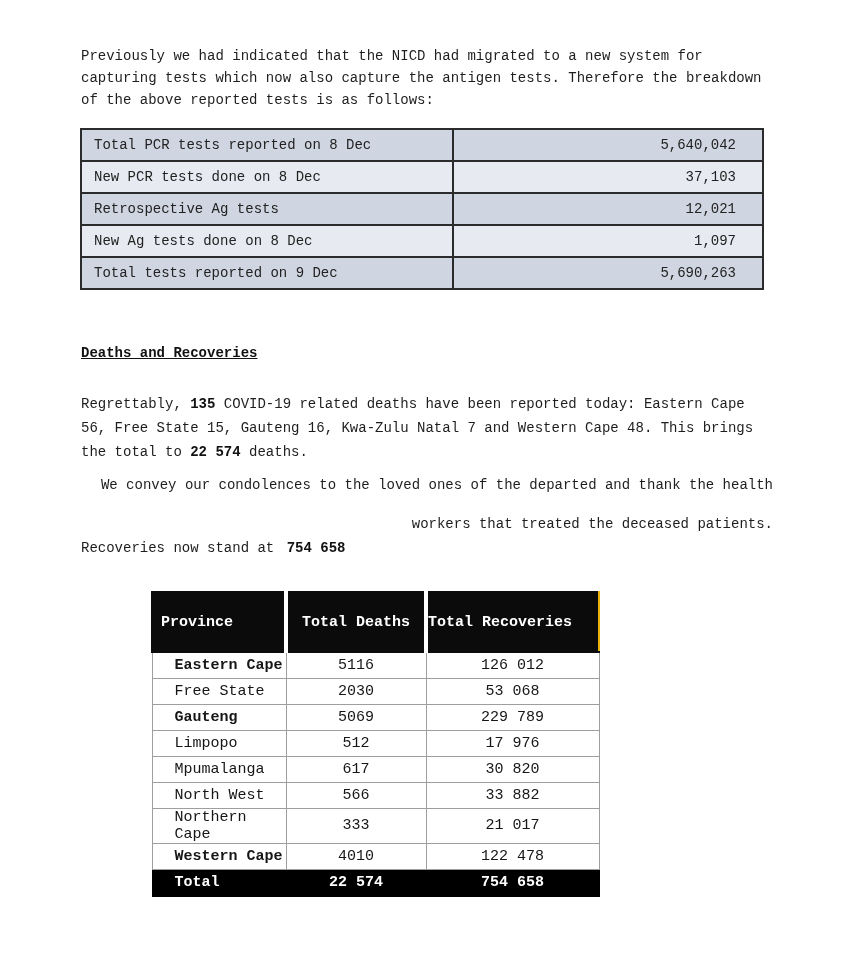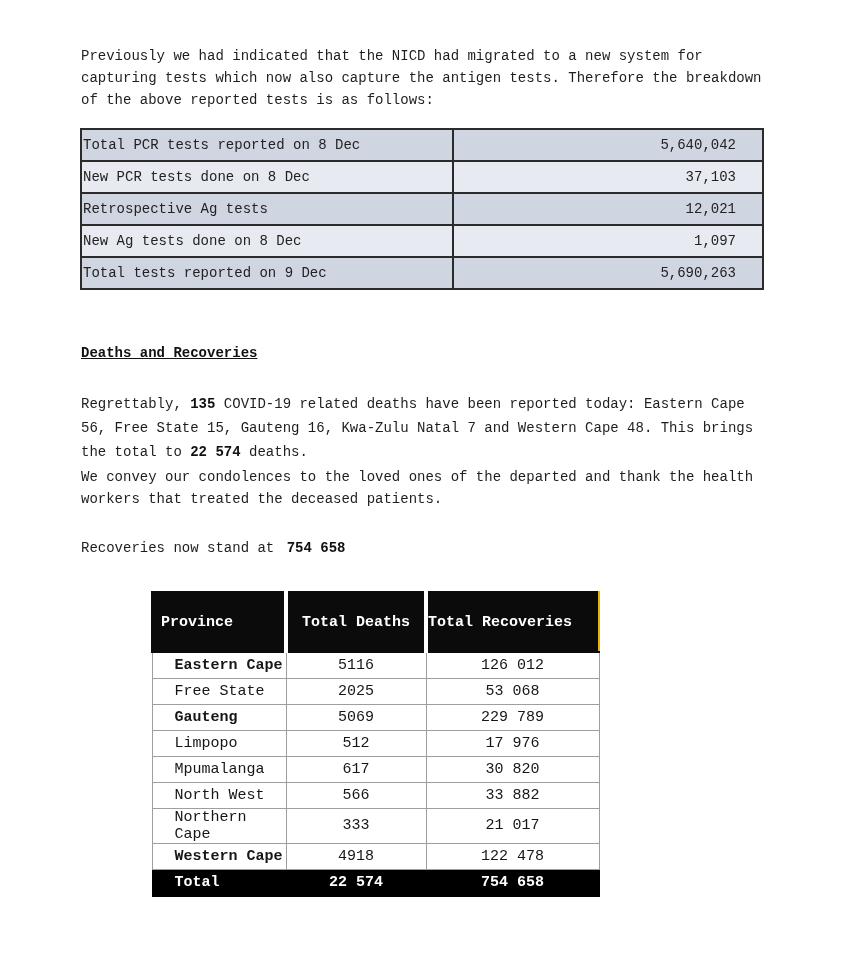--- a/index.html
+++ b/index.html
@@ -31,7 +31,7 @@
     height: 32px;
     vertical-align: middle;
   }
-  .tests-table td.t1-label { width: 373px; padding-left: 1px; text-align: left; }
+  .tests-table td.t1-label { width: 373px; padding-left: 12px; text-align: left; }
   .tests-table td.t1-value { width: 311px; padding-right: 26px; text-align: right; }
   .tests-table tr.alt-a td { background: #cfd5e1; }
   .tests-table tr.alt-b td { background: #e7eaf1; }

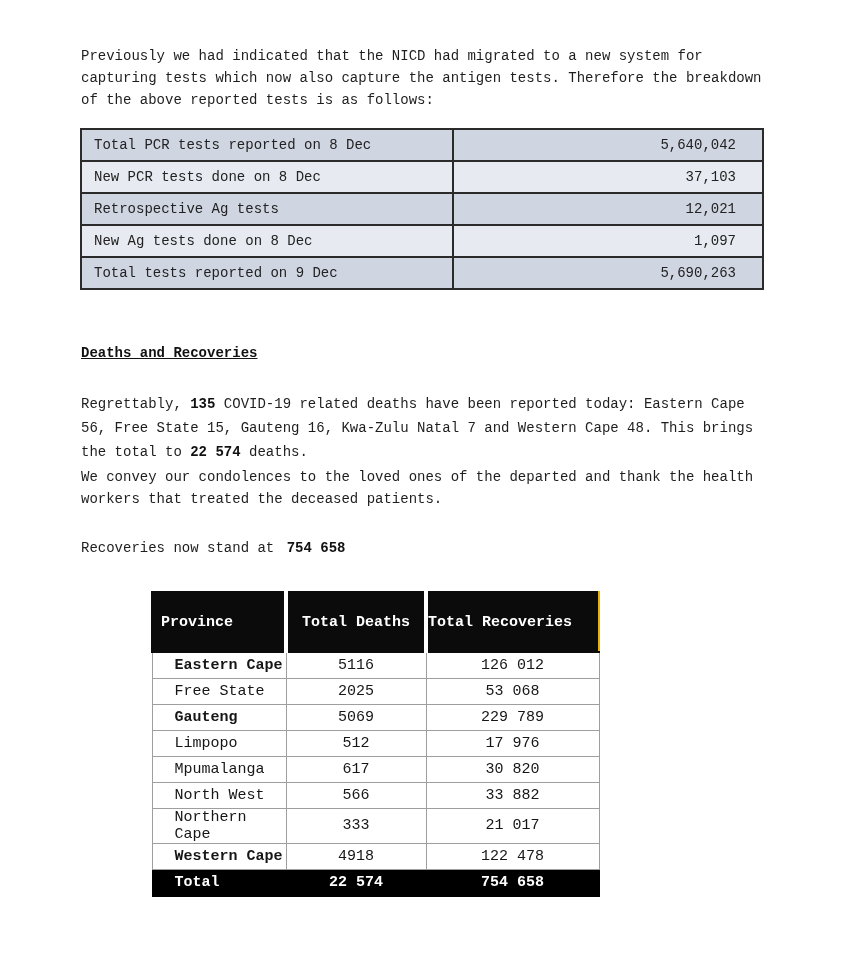--- a/index.html
+++ b/index.html
@@ -43,7 +43,7 @@
     color: #111111;
   }
   .report-para { position: absolute; left: 81px; top: 392px; width: 692px; line-height: 24px; }
-  .condolences-para { position: absolute; left: 81px; top: 466px; width: 692px; line-height: 22px; }
+  .condolences-para { position: absolute; left: 81px; top: 466px; width: 692px; line-height: 39px; text-align: right; }
   .recoveries-line { position: absolute; left: 81px; top: 538px; }
   .recoveries-line b { margin-left: 4px; }
   .para b { color: #111111; }

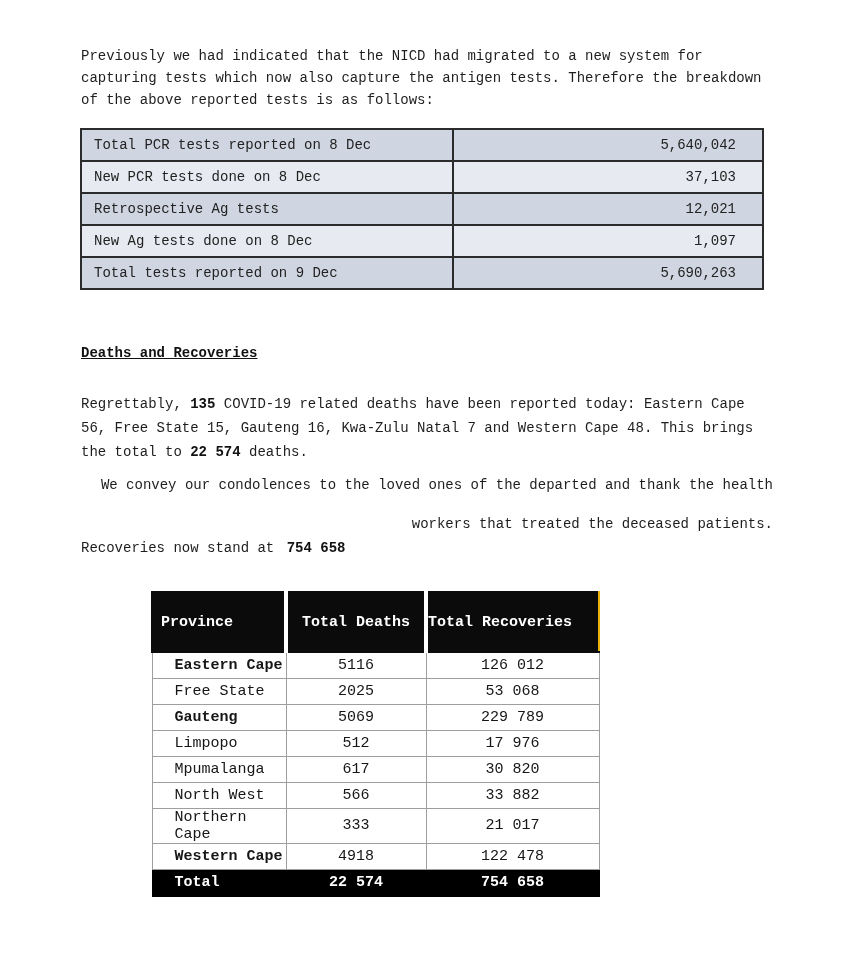--- a/index.html
+++ b/index.html
@@ -141,7 +141,7 @@
       </tr>
       <tr>
         <td class="p-name">Free State</td>
-        <td class="p-num">2025</td>
+        <td class="p-num">2030</td>
         <td class="p-num">53 068</td>
       </tr>
       <tr>

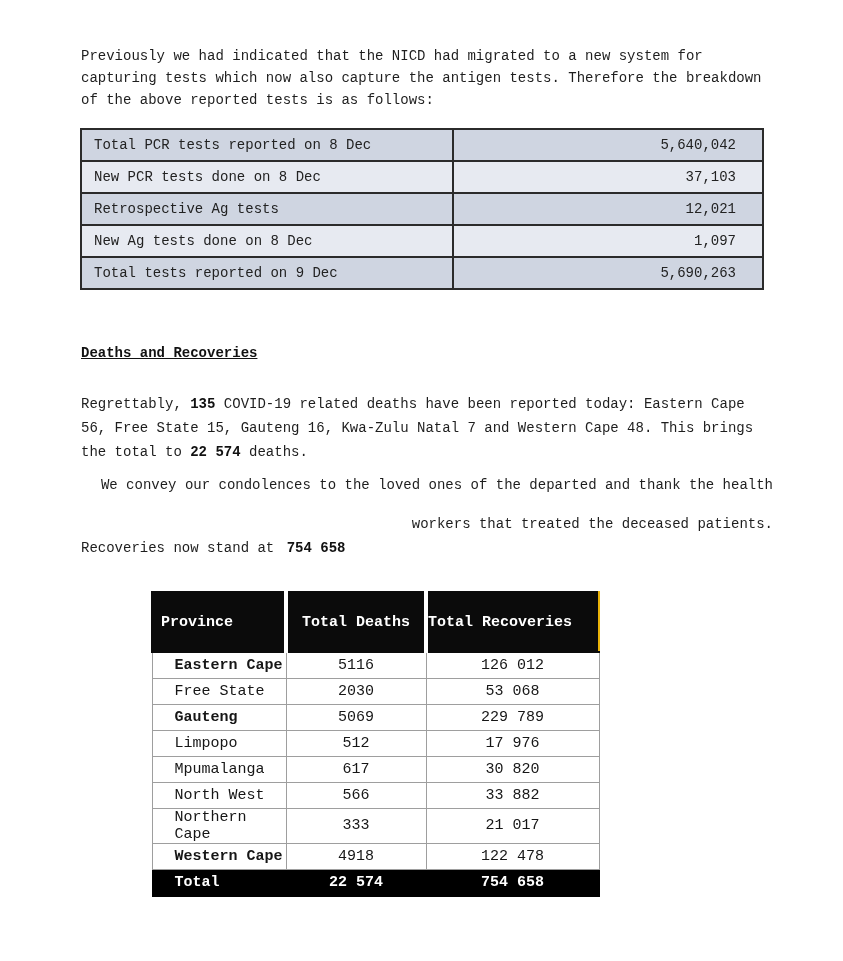--- a/index.html
+++ b/index.html
@@ -171,7 +171,7 @@
       </tr>
       <tr>
         <td class="p-name bp">Western Cape</td>
-        <td class="p-num">4918</td>
+        <td class="p-num">4010</td>
         <td class="p-num">122 478</td>
       </tr>
       <tr class="total-row">

